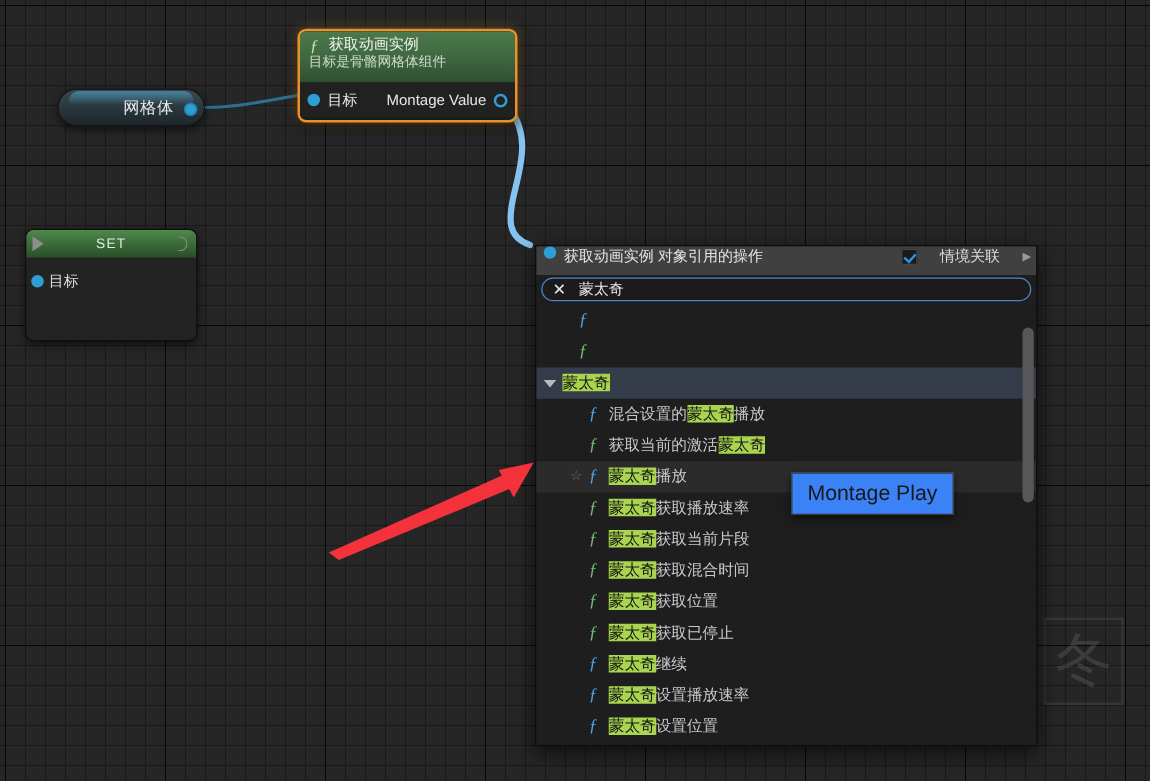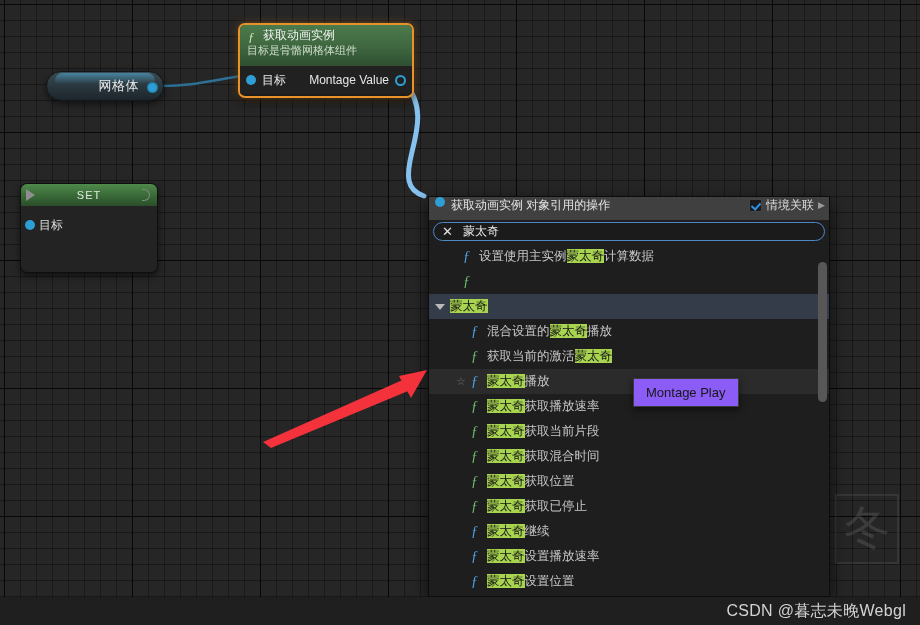--- a/index.html
+++ b/index.html
@@ -293,7 +293,7 @@
   #context-box {
     display: flex;
     align-items: center;
-    gap: 4px;
+    gap: 18px;
     flex: none;
     font-family: Liberation Serif, serif;
   }

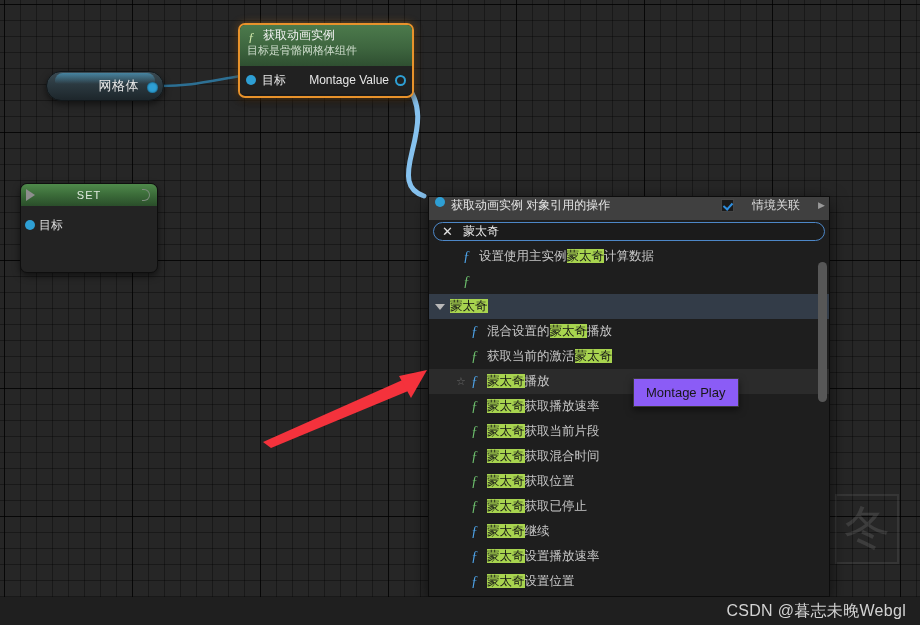--- a/index.html
+++ b/index.html
@@ -544,7 +544,6 @@
           <div class="result-row">
             <span class="star-icon" style="margin-left: 18px;"></span>
             <span class="fn-icon impure">ƒ</span>
-            <span class="row-text">设置使用主实例<span class="hl">蒙太奇</span>计算数据</span>
           </div>
           <div class="result-row">
             <span class="star-icon" style="margin-left: 18px;"></span>

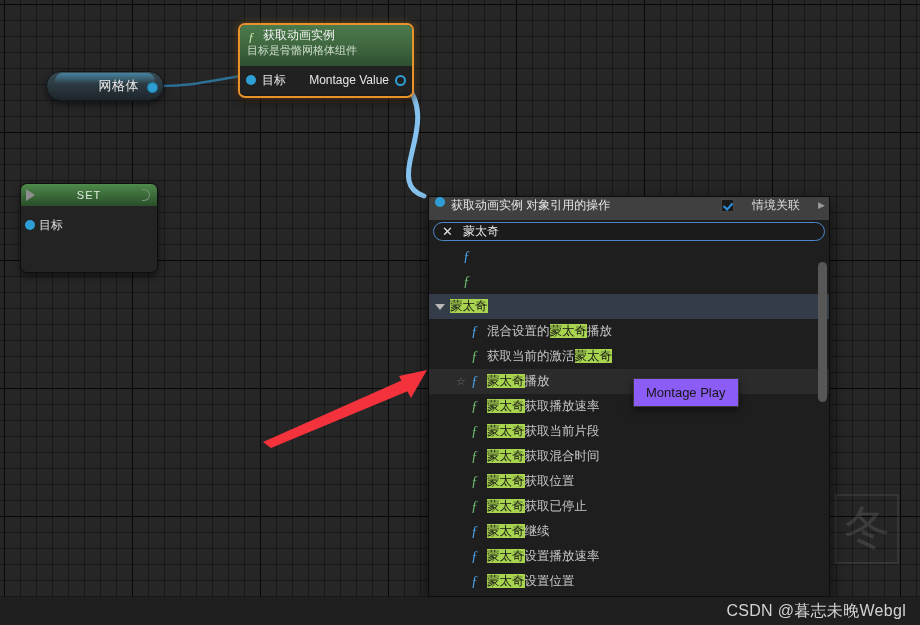--- a/index.html
+++ b/index.html
@@ -433,12 +433,12 @@
     position: absolute;
     left: 633px;
     top: 378px;
-    background: #8b5cf6;
+    background: #3b82f6;
     border: 1px solid #3a3a3a;
     box-shadow: 0 3px 7px rgba(0,0,0,0.5);
     padding: 6px 12px;
     color: #171717;
-    font-size: 13px;
+    font-size: 17px;
     white-space: nowrap;
   }
 

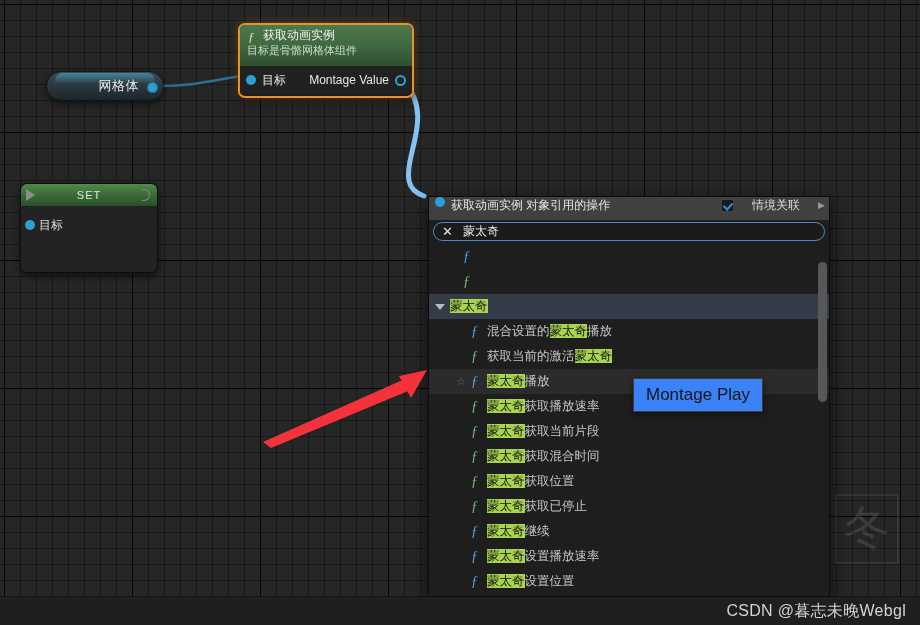--- a/index.html
+++ b/index.html
@@ -630,9 +630,6 @@
     </g>
   </svg>
 
-  <div id="watermark-bar">
-    <span id="watermark-text">CSDN @暮志未晚Webgl</span>
-  </div>
 
 </div>
 

